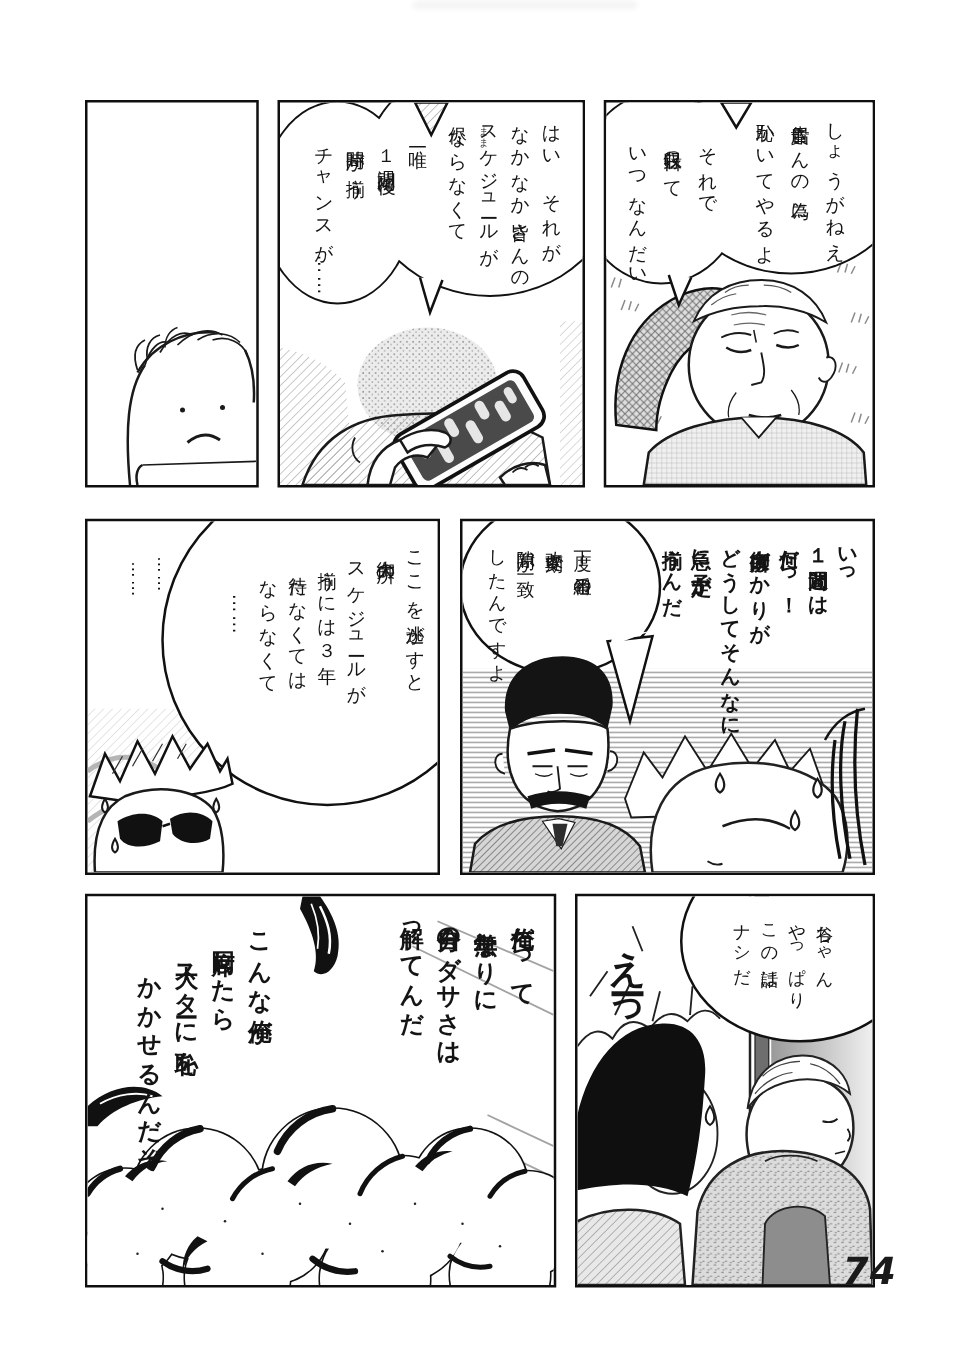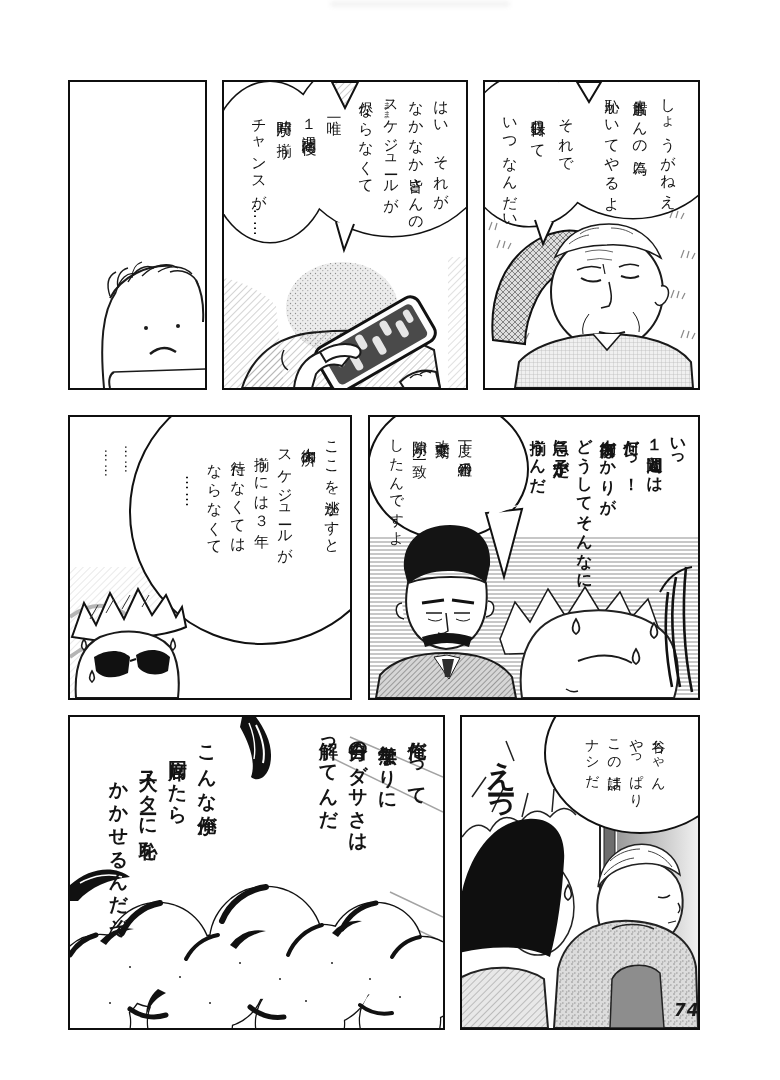--- a/index.html
+++ b/index.html
@@ -24,7 +24,7 @@
   .stg-lg > div:nth-child(4){margin-top:36px;}
   .stg-xs > div:nth-child(2){margin-top:4px;}
   .furi{position:absolute;z-index:4;writing-mode:vertical-rl;font-size:8px;letter-spacing:0;color:#333;}
-  .pageno{position:absolute;left:674px;top:1000px;z-index:5;font-size:17px;font-weight:bold;
+  .pageno{position:absolute;left:674px;top:1000px;z-index:5;font-size:30px;font-weight:bold;
           font-style:italic;letter-spacing:1px;color:#1a1a1a;}
   .scan-artifact{position:absolute;left:330px;top:1px;width:180px;height:6px;z-index:0;
           background:#cfcfcf;opacity:.25;filter:blur(2px);border-radius:3px;}

